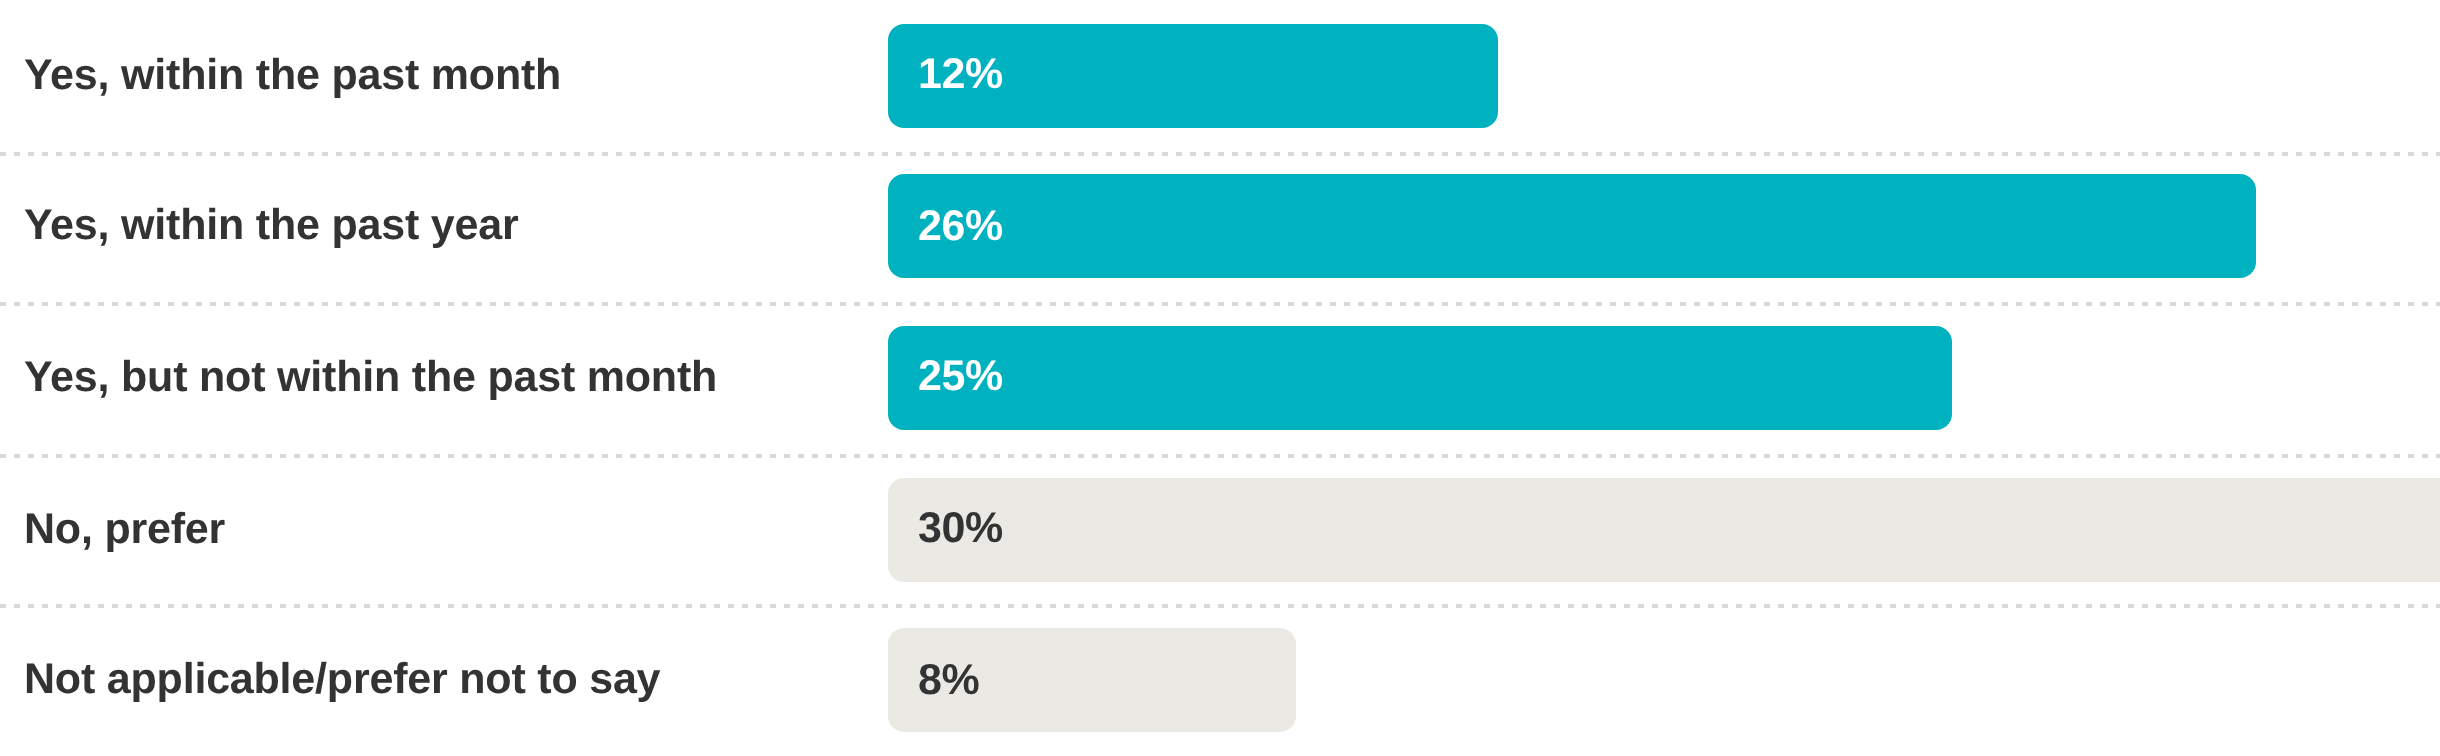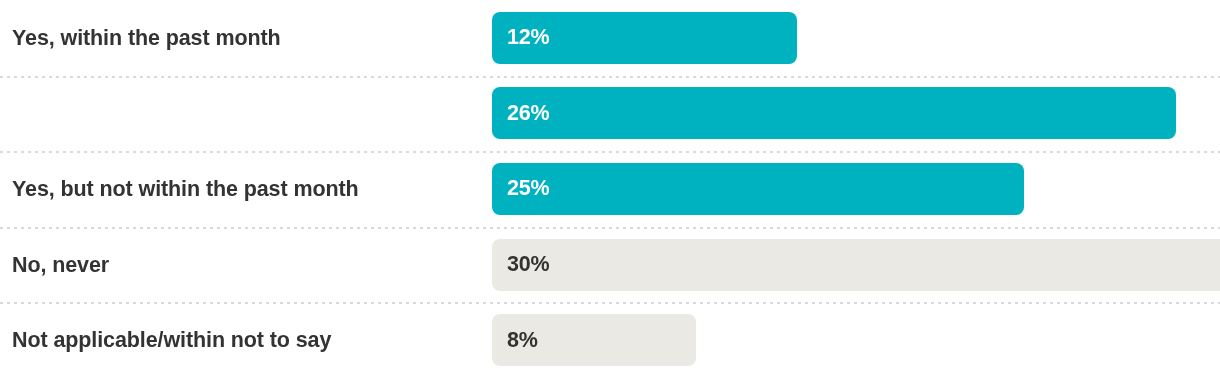--- a/index.html
+++ b/index.html
@@ -73,7 +73,6 @@
     align-items: center;
     box-sizing: border-box;
     padding-left: 15px;
-    margin-left: 48px;
   }
   .bar.teal {
     background: #00b2c0;

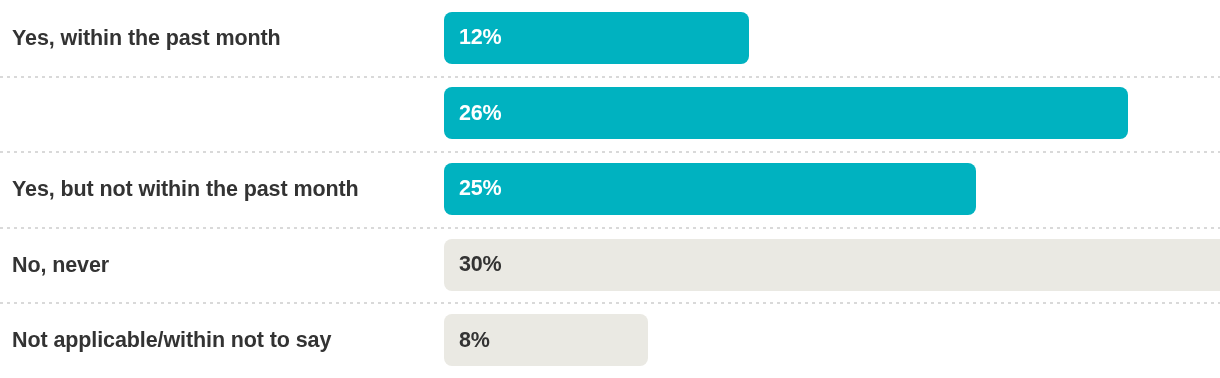--- a/index.html
+++ b/index.html
@@ -111,6 +111,7 @@
 
   <div class="row">
     <div class="row-inner">
+      <div class="label">Yes, within the past year</div>
       <div class="bar-area">
         <div class="bar teal" style="width:684px">
           <span class="bar-value">26%</span>

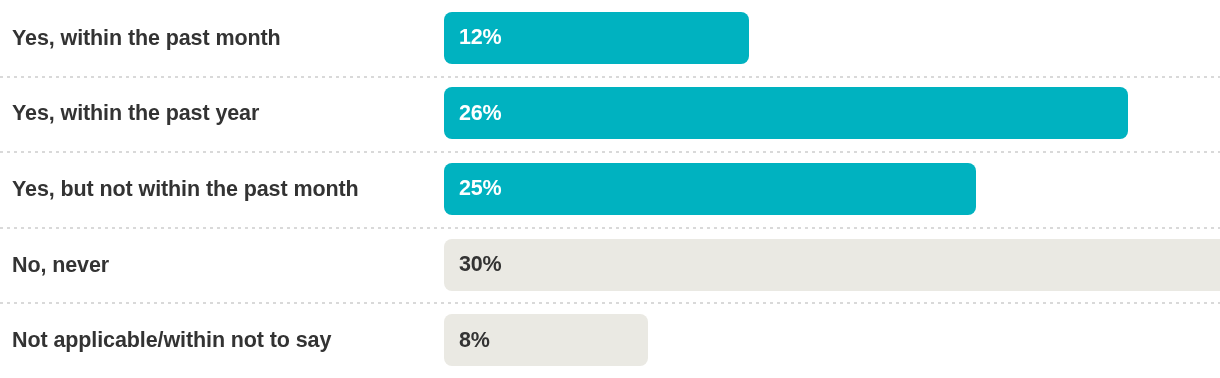--- a/index.html
+++ b/index.html
@@ -133,7 +133,7 @@
 
   <div class="row">
     <div class="row-inner">
-      <div class="label">No, never</div>
+      <div class="label">No, prefer</div>
       <div class="bar-area">
         <div class="bar gray" style="width:879px">
           <span class="bar-value">30%</span>

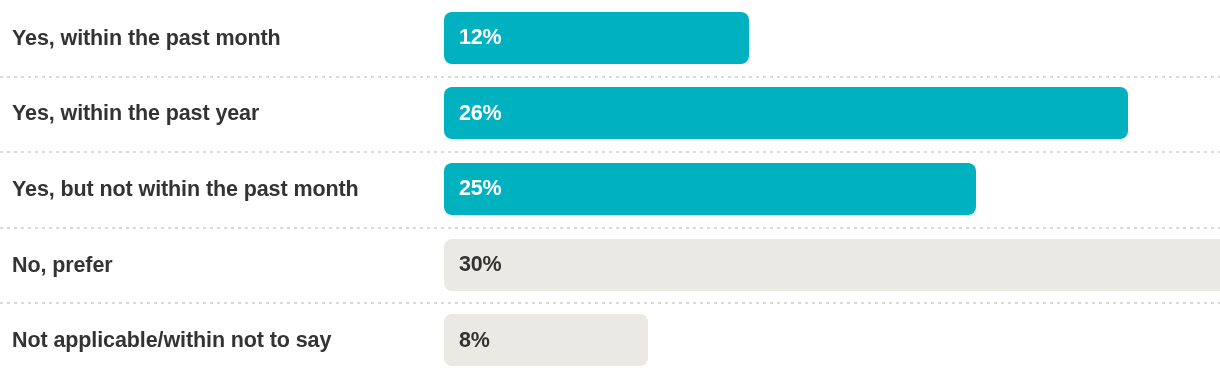--- a/index.html
+++ b/index.html
@@ -144,7 +144,7 @@
 
   <div class="row">
     <div class="row-inner">
-      <div class="label">Not applicable/within not to say</div>
+      <div class="label">Not applicable/prefer not to say</div>
       <div class="bar-area">
         <div class="bar gray" style="width:204px">
           <span class="bar-value">8%</span>

